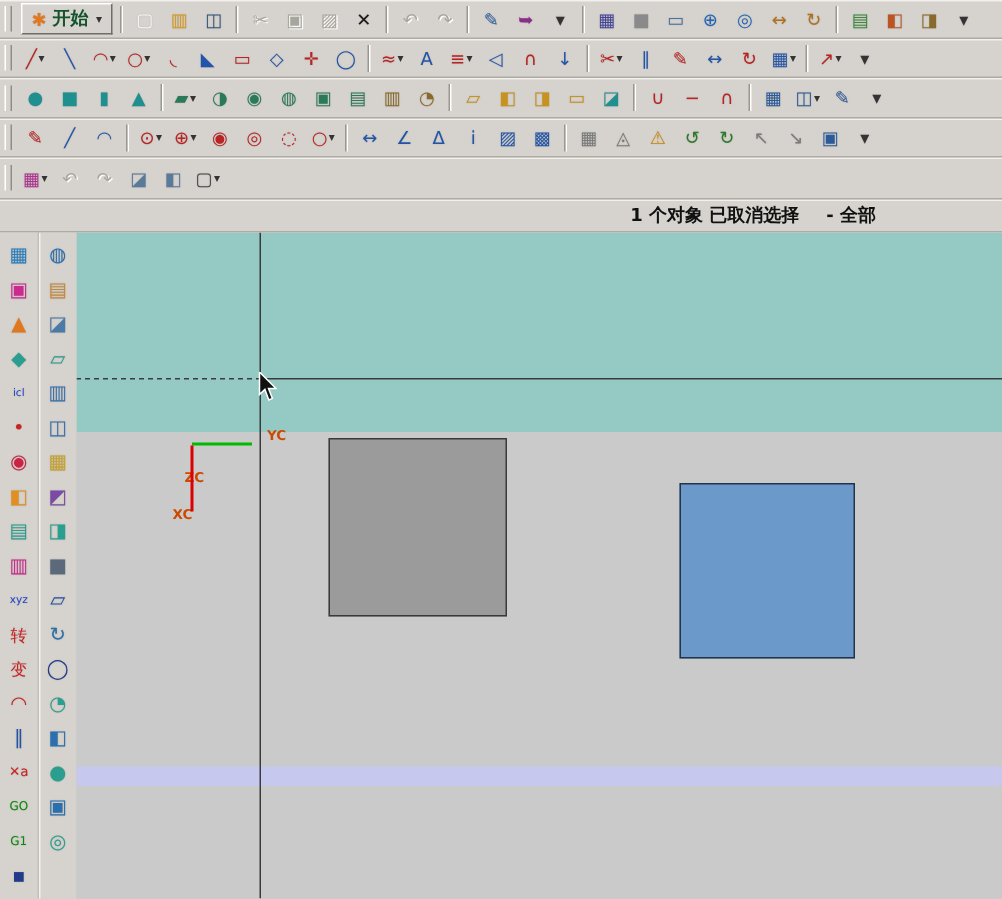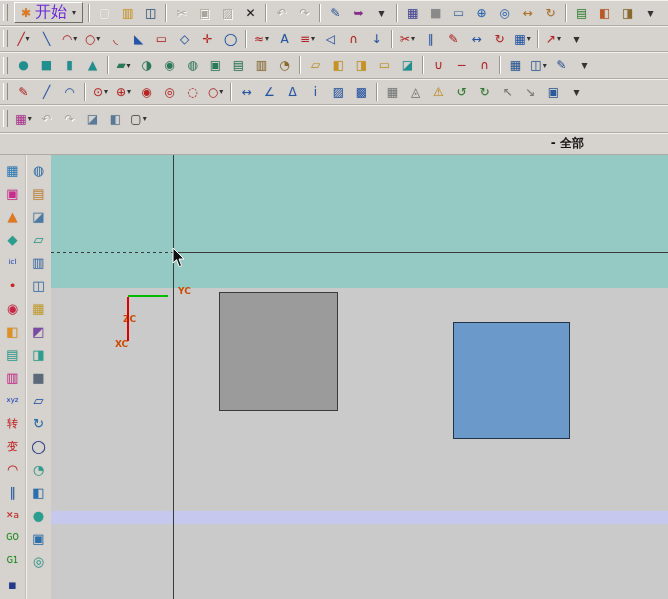--- a/index.html
+++ b/index.html
@@ -19,7 +19,7 @@
   .sep{width:0;height:18px;border-left:1px solid #9a978f;border-right:1px solid #ffffff;margin:0 3px;}
   .start-btn{display:inline-flex;align-items:center;gap:4px;height:21px;margin:0 2px;padding:0 6px;
     background:#d6d3ce;border:1px solid;border-color:#ffffff #6f6d66 #6f6d66 #ffffff;font-size:12px;font-family:inherit;}
-  .start-label{font-size:16px;color:#6d28d9;}
+  .start-label{font-size:12px;color:#14532d;font-weight:bold;}
 
   
   .combo{display:inline-flex;align-items:center;width:112px;height:20px;margin:0 4px 0 2px;background:#ffffff;

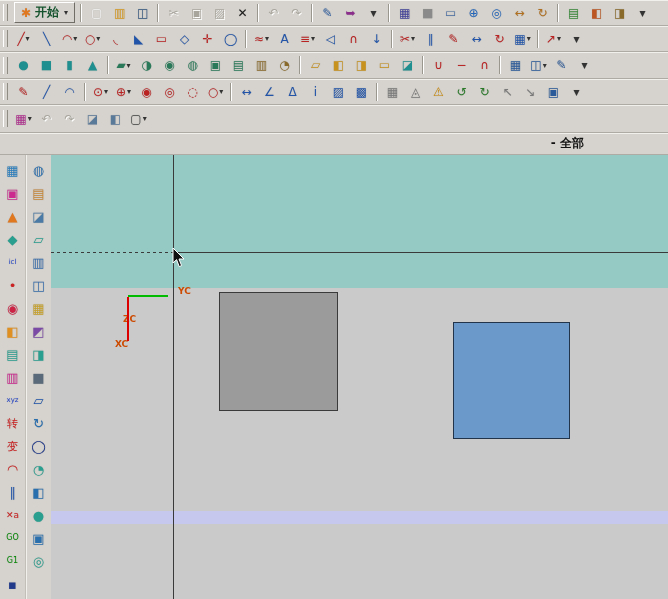--- a/index.html
+++ b/index.html
@@ -430,6 +430,7 @@
     </div>
 
   <div class="status-row">
+    <span>1 个对象 已取消选择</span>
     <span>- 全部</span>
   </div>
 

